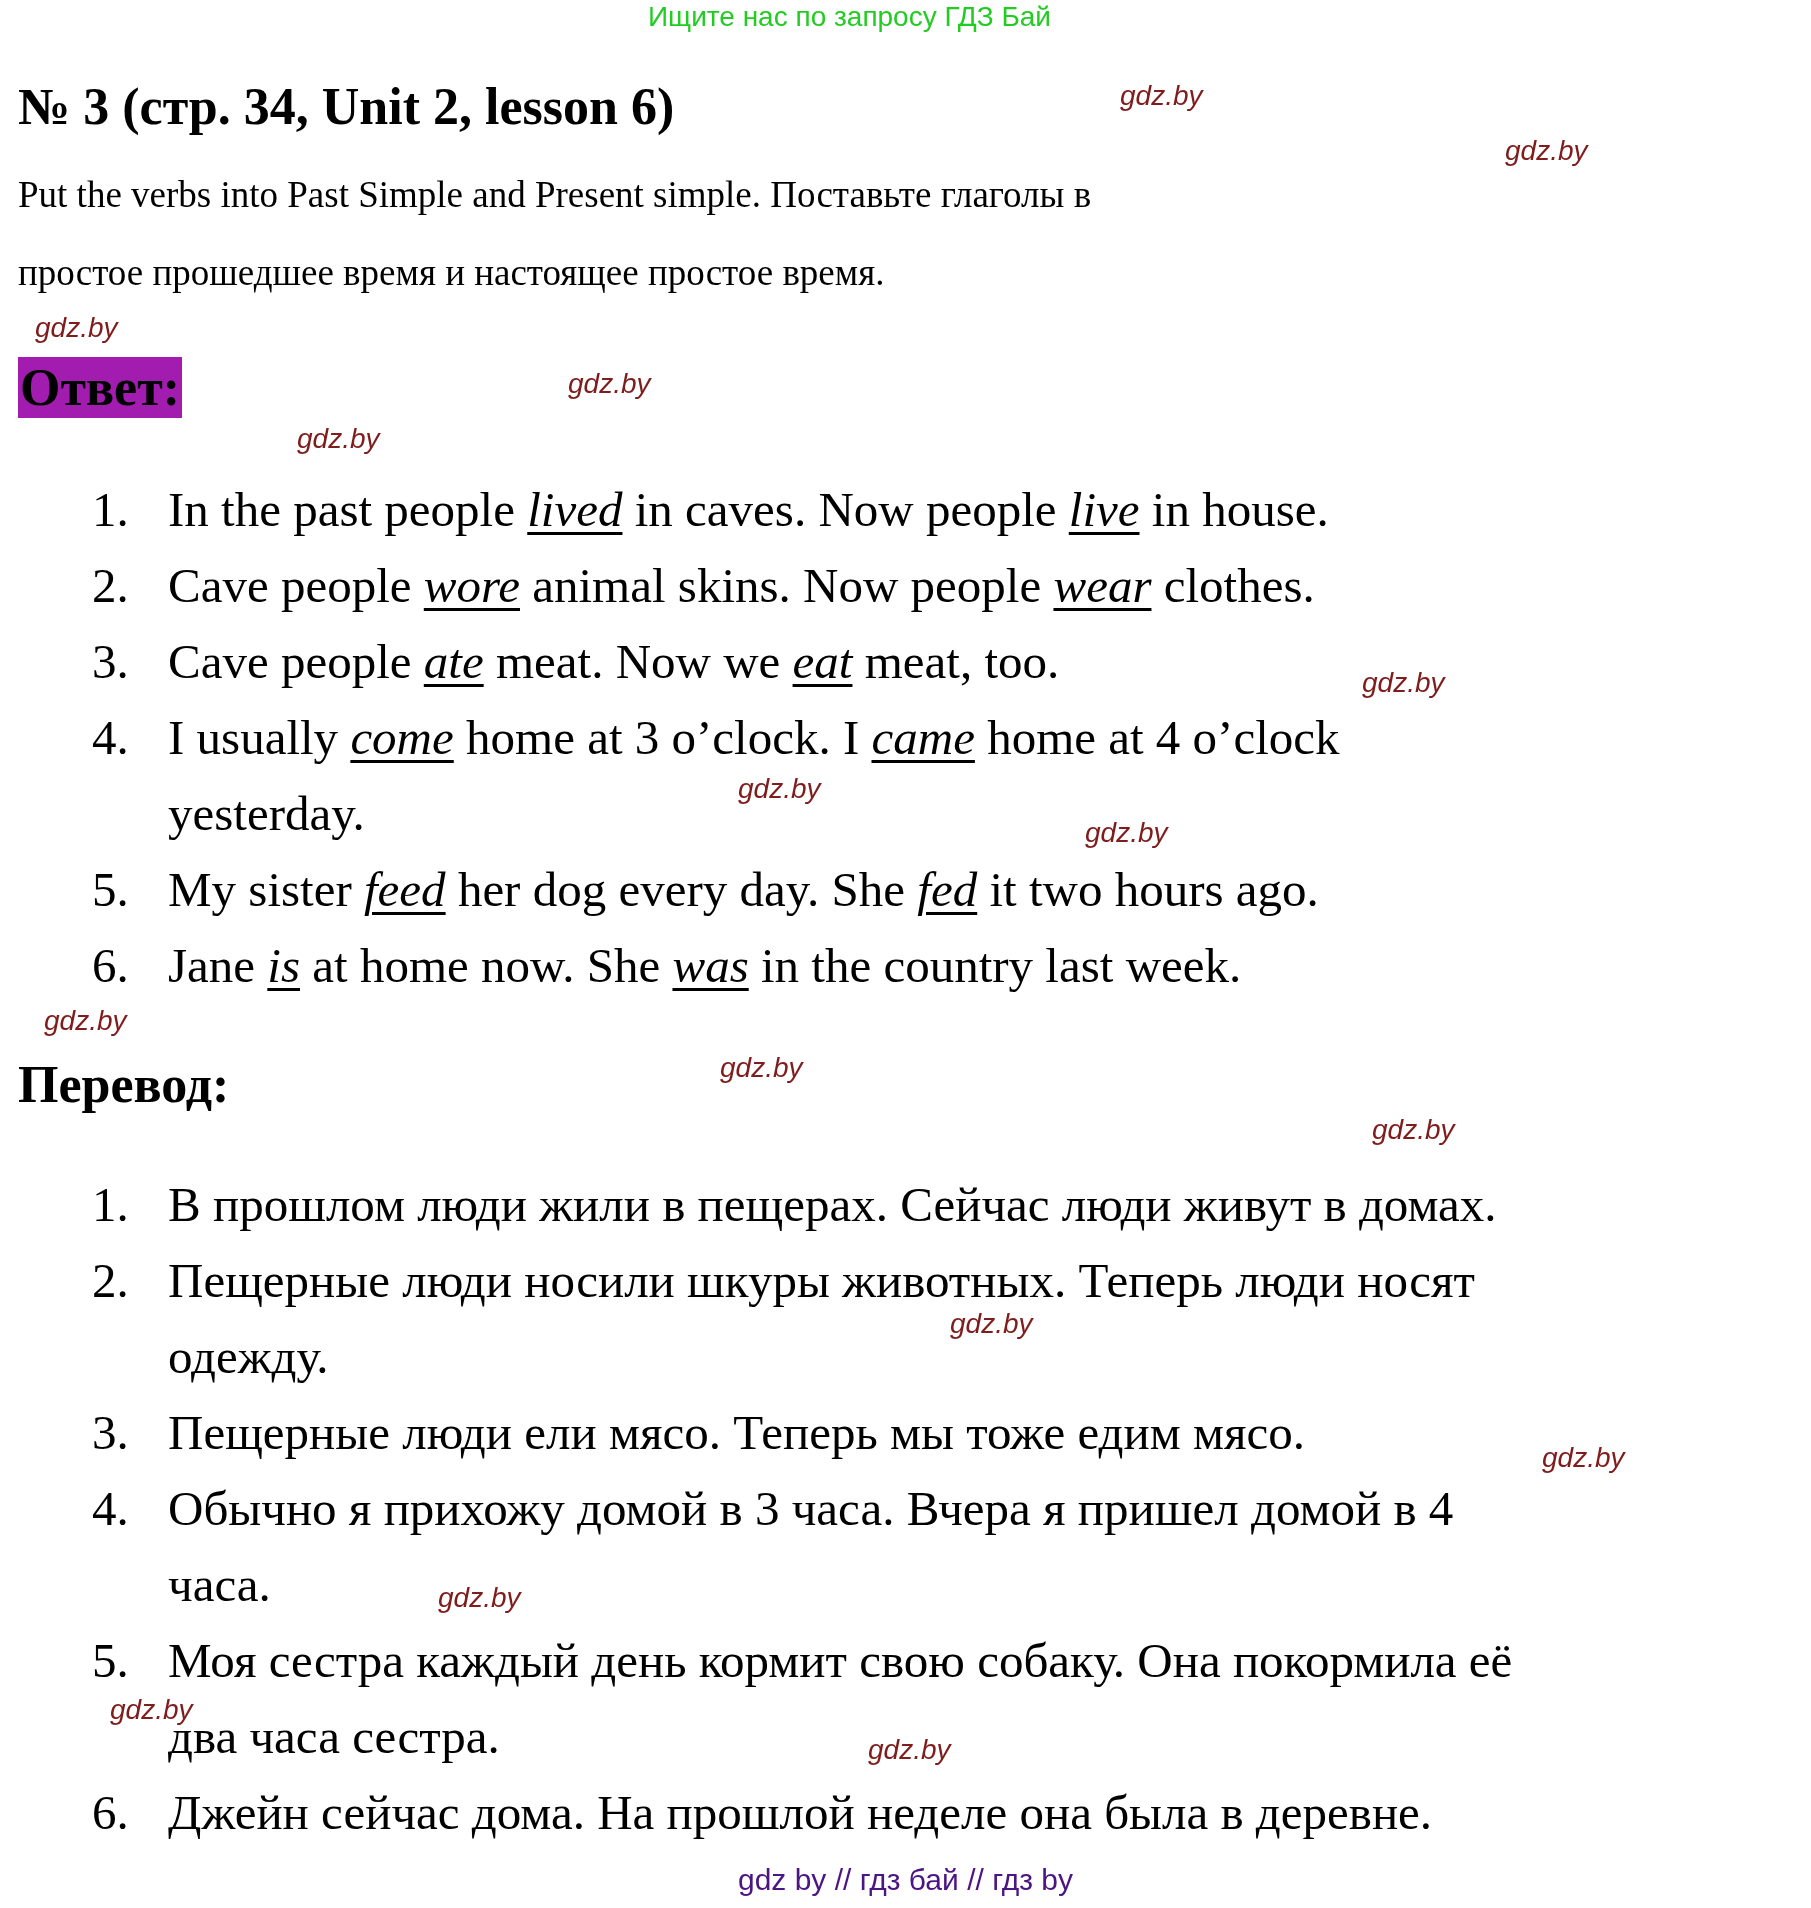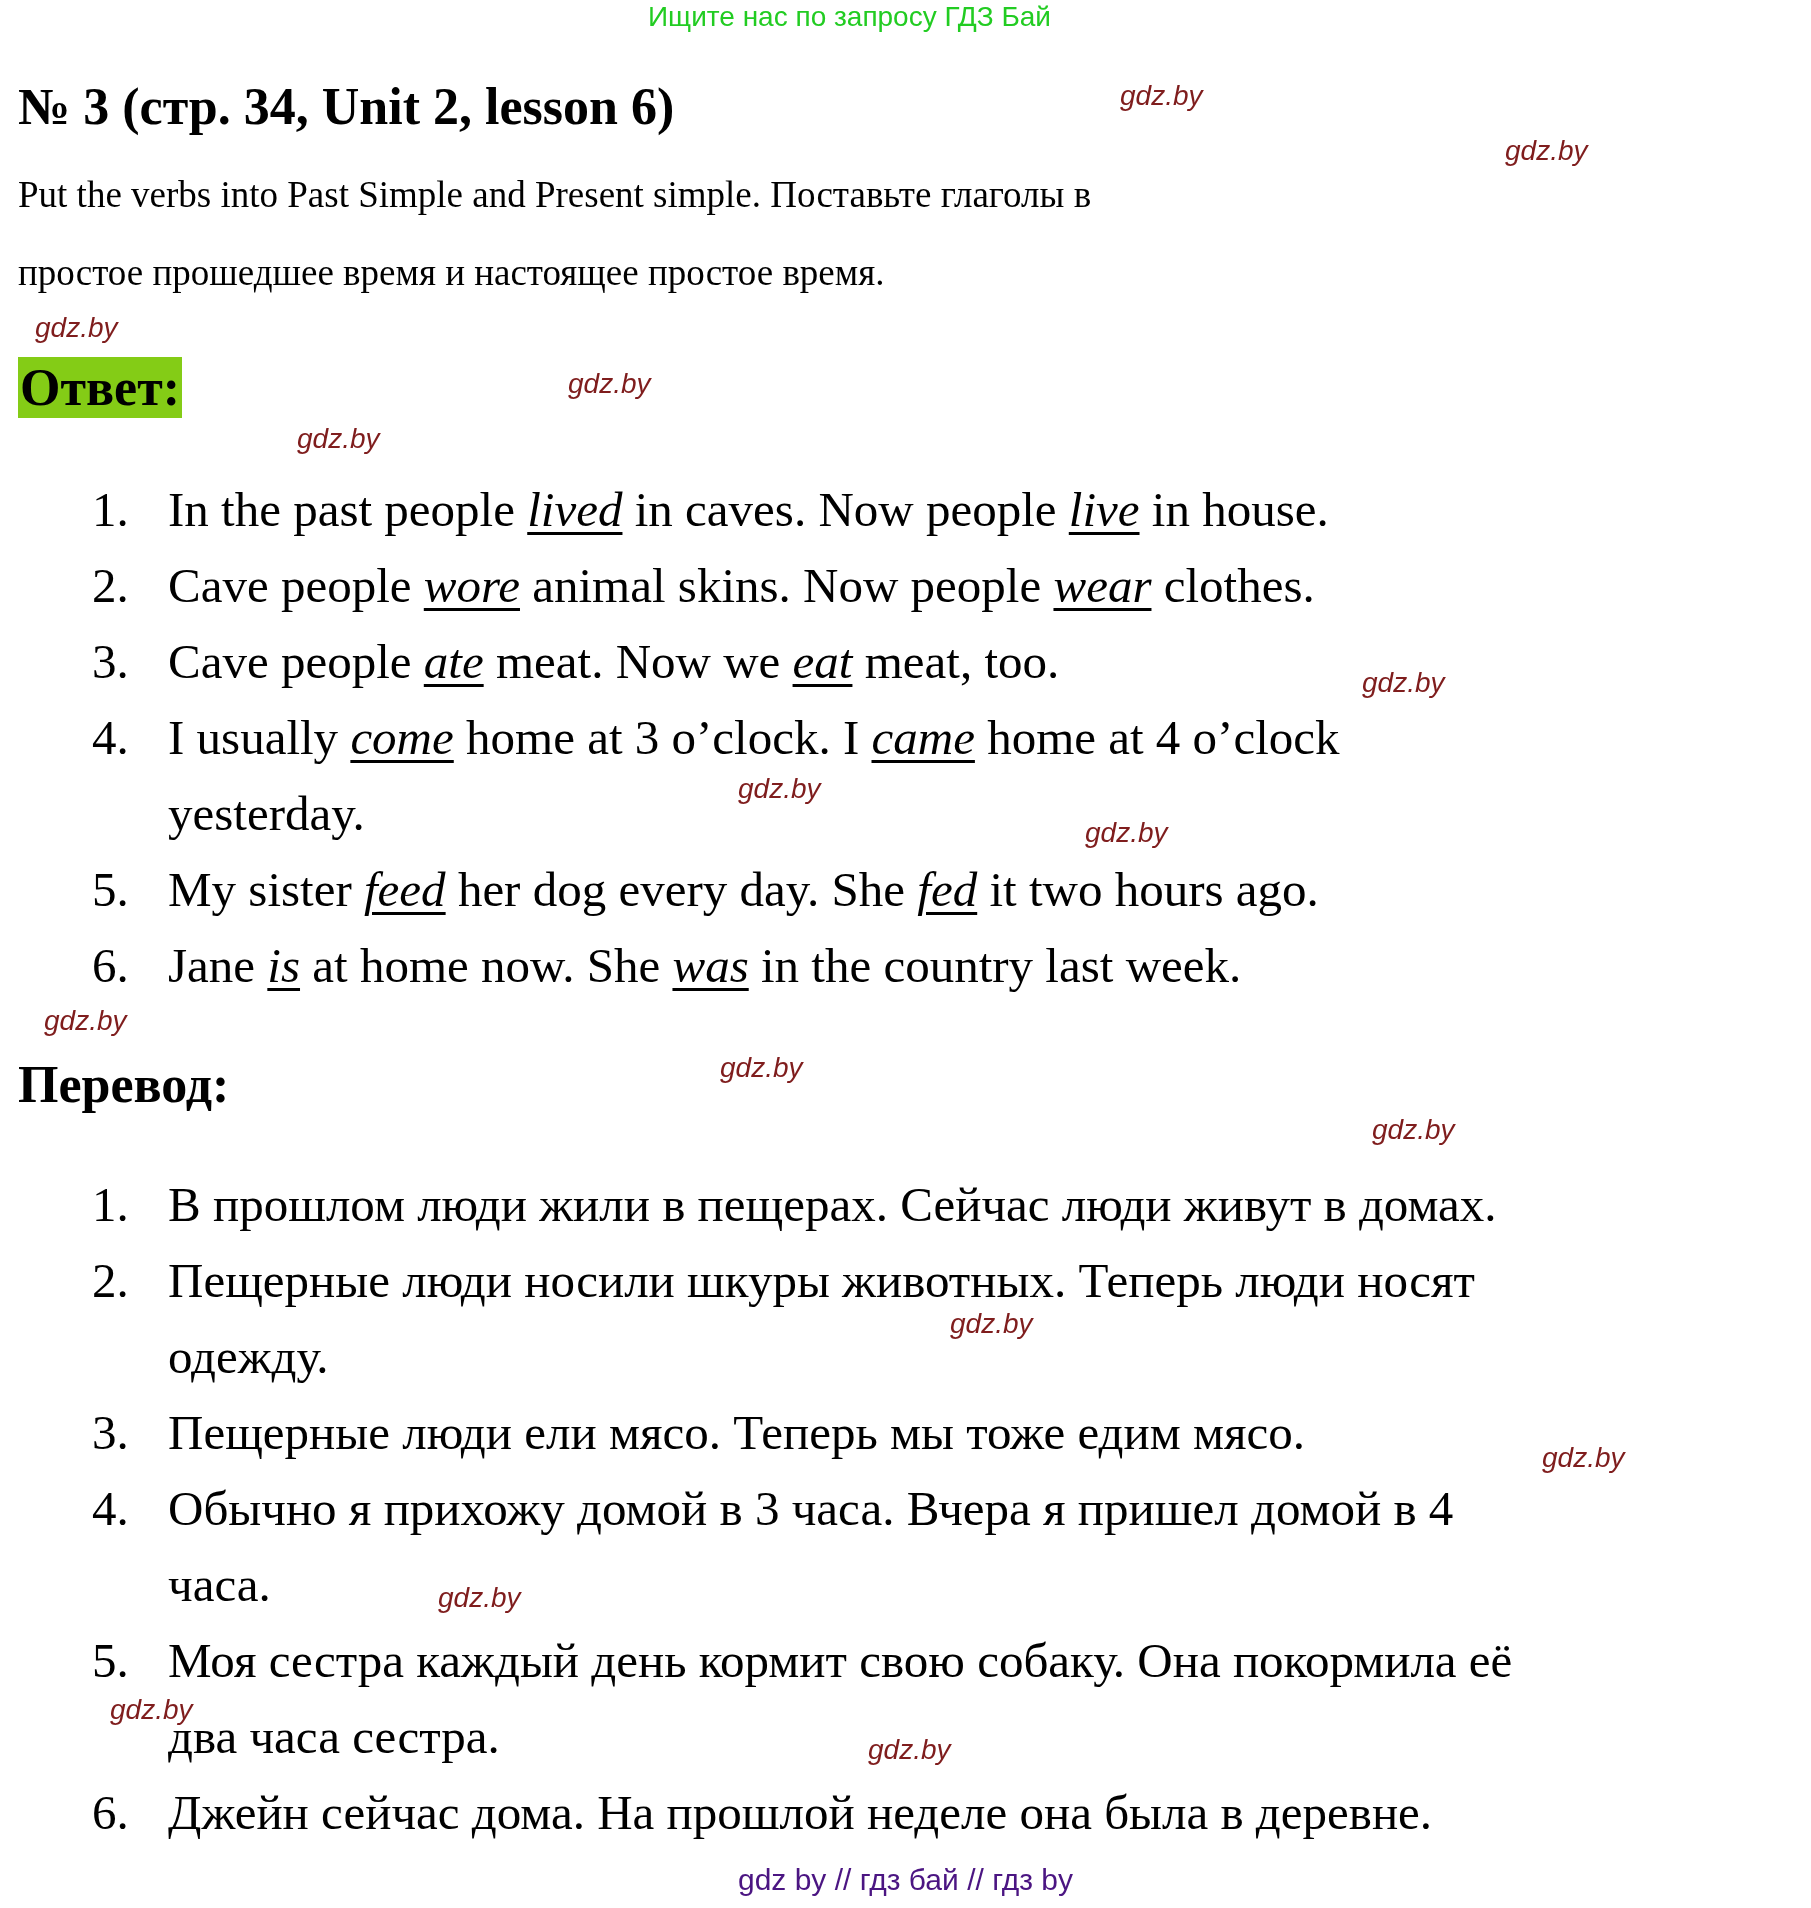--- a/index.html
+++ b/index.html
@@ -11,7 +11,7 @@
   .title { left: 18px; top: 50px; font-weight: bold; font-size: 52px; line-height: 64px; margin-top: 25px; }
   .instr { left: 18px; font-size: 37px; line-height: 60px; }
   .heading { left: 18px; font-weight: bold; font-size: 52px; line-height: 60px; }
-  .answer-hl { background: #84cc16; padding: 2px 2px; }
+  .answer-hl { background: #a21caf; padding: 2px 2px; }
   .wm { font-family: "Liberation Sans", sans-serif; font-size: 28px; line-height: 32px; color: #7f1d1d; font-style: italic; }
   .item { left: 0; font-size: 49px; line-height: 60px; }
   .num { position: absolute; left: 92px; }

